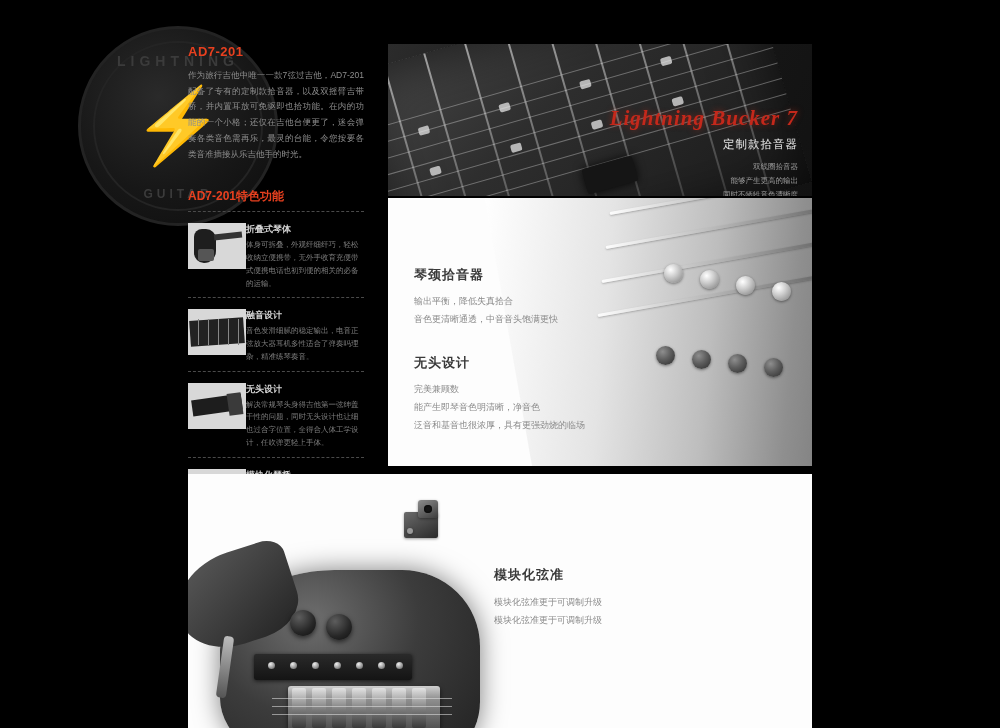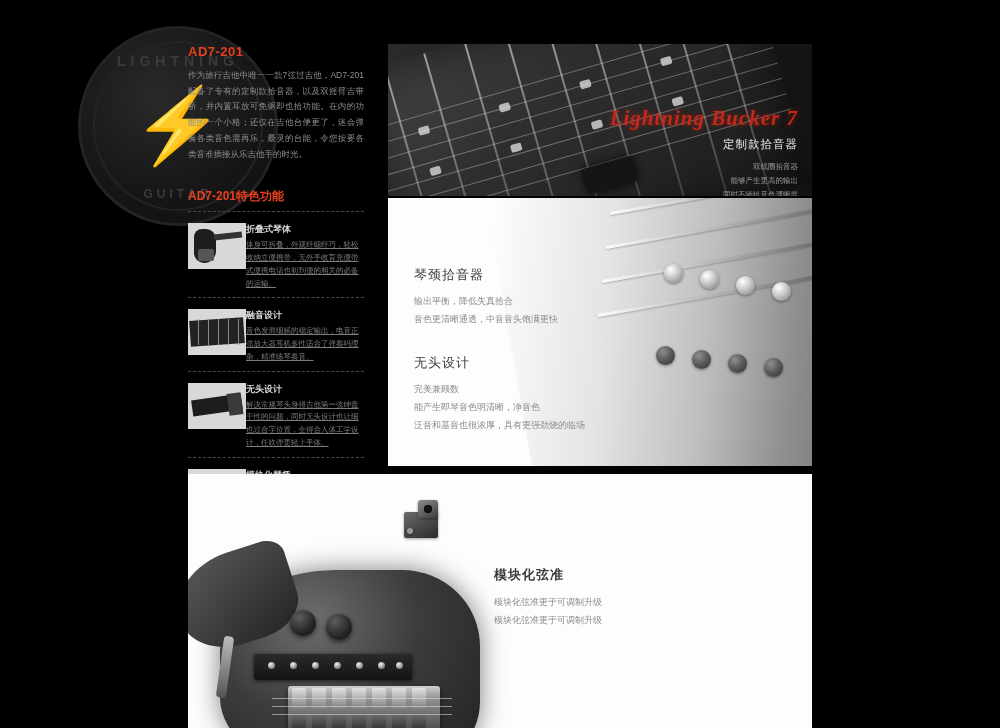--- a/index.html
+++ b/index.html
@@ -114,7 +114,6 @@
     color: #7d7d7d;
     font-size: 7.5px;
     line-height: 1.7;
-    text-decoration: underline;
   }
 
   

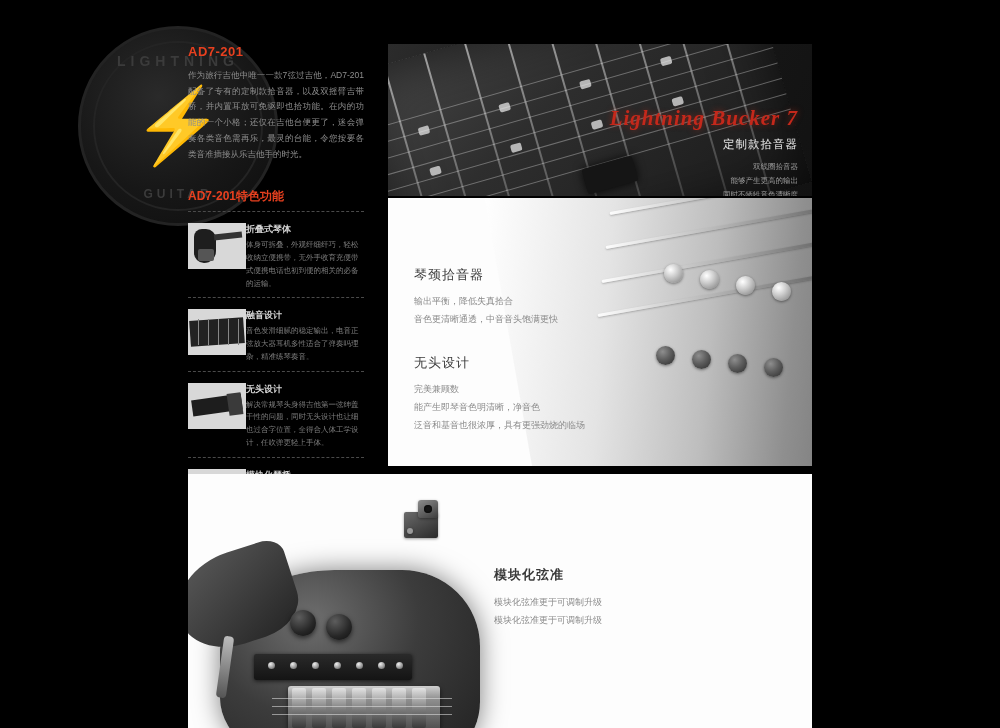--- a/index.html
+++ b/index.html
@@ -223,7 +223,7 @@
   .mid-block h3 {
     color: #3a3a3a;
     font-size: 13px;
-    font-weight: normal;
+    font-weight: bold;
     letter-spacing: 1px;
     margin-bottom: 8px;
   }

